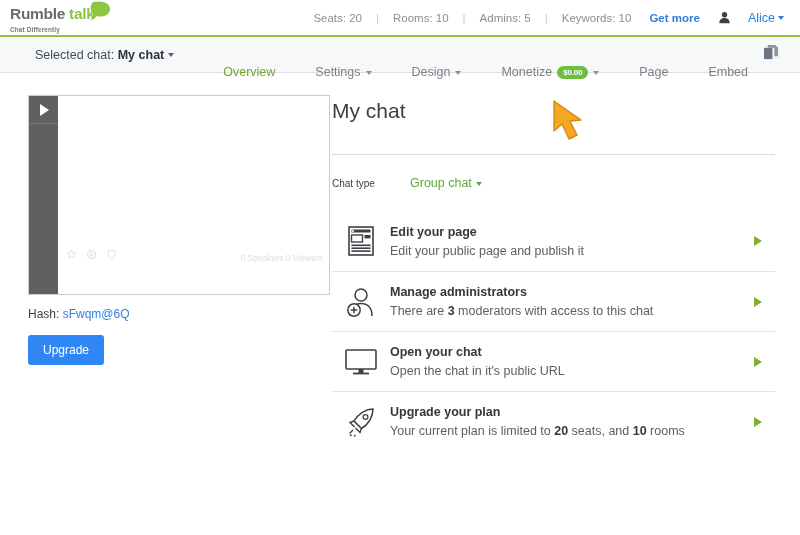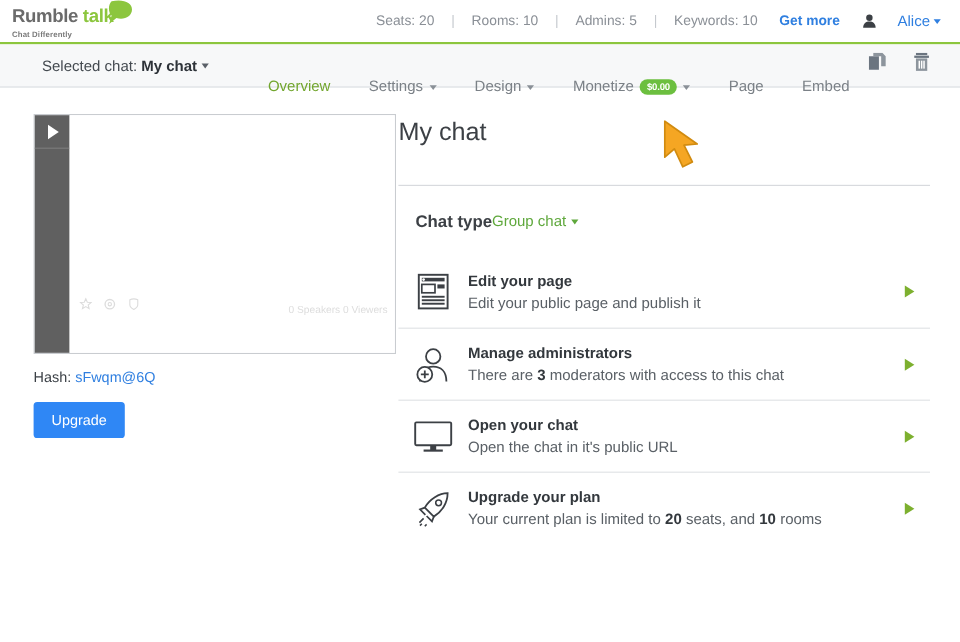--- a/index.html
+++ b/index.html
@@ -52,7 +52,7 @@
   .caret-dark { display:inline-block; width:0;height:0;border-left:3.5px solid transparent;border-right:3.5px solid transparent;border-top:4px solid #5a6068; margin-left:4px; vertical-align: middle; }
   .caret-gray { display:inline-block; width:0;height:0;border-left:3.5px solid transparent;border-right:3.5px solid transparent;border-top:4px solid #8a9097; margin-left:5px; vertical-align: middle; }
 
-  .navlinks { display: flex; align-items: center; margin-left: 33px; gap: 0; margin-top: 35px; }
+  .navlinks { display: flex; align-items: center; margin-left: 33px; gap: 8px; margin-top: 35px; }
   .navlink { font-size: 12.5px; color: #7b8187; padding: 0 16px; cursor: pointer; white-space: nowrap; }
   .navlink.active { color: #72a62e; }
   .badge-money {

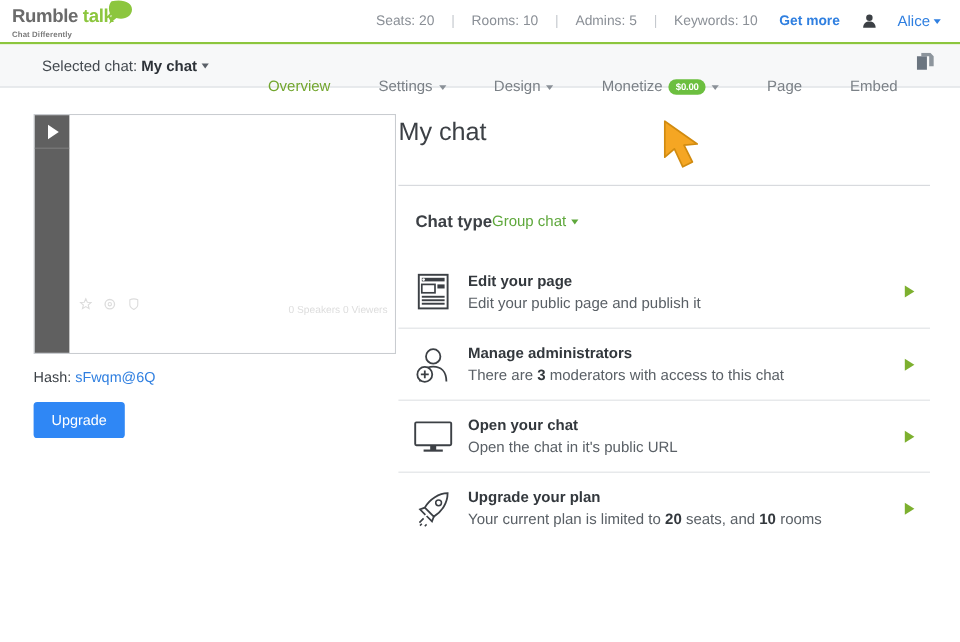--- a/index.html
+++ b/index.html
@@ -106,7 +106,7 @@
   .panel-title { font-size: 21px; color: #3c4045; font-weight: normal; margin-top: 4px; margin-left: 2px; }
   .hr { height: 1px; background: #d8dade; margin-top: 31px; margin-left: 2px; }
   .chat-type-row { display: flex; align-items: center; margin-top: 21px; margin-left: 2px; }
-  .chat-type-label { font-size: 14px; font-weight: bold; color: #3c4045; width: 78px; text-align: right; }
+  .chat-type-label { font-size: 10px; font-weight: normal; color: #3c4045; width: 78px; }
   .chat-type-value { font-size: 12.5px; color: #5fa83c; cursor: pointer; }
   .caret-green { display:inline-block; width:0;height:0;border-left:3.5px solid transparent;border-right:3.5px solid transparent;border-top:4px solid #5fa83c; margin-left:4px; vertical-align: middle; }
 

